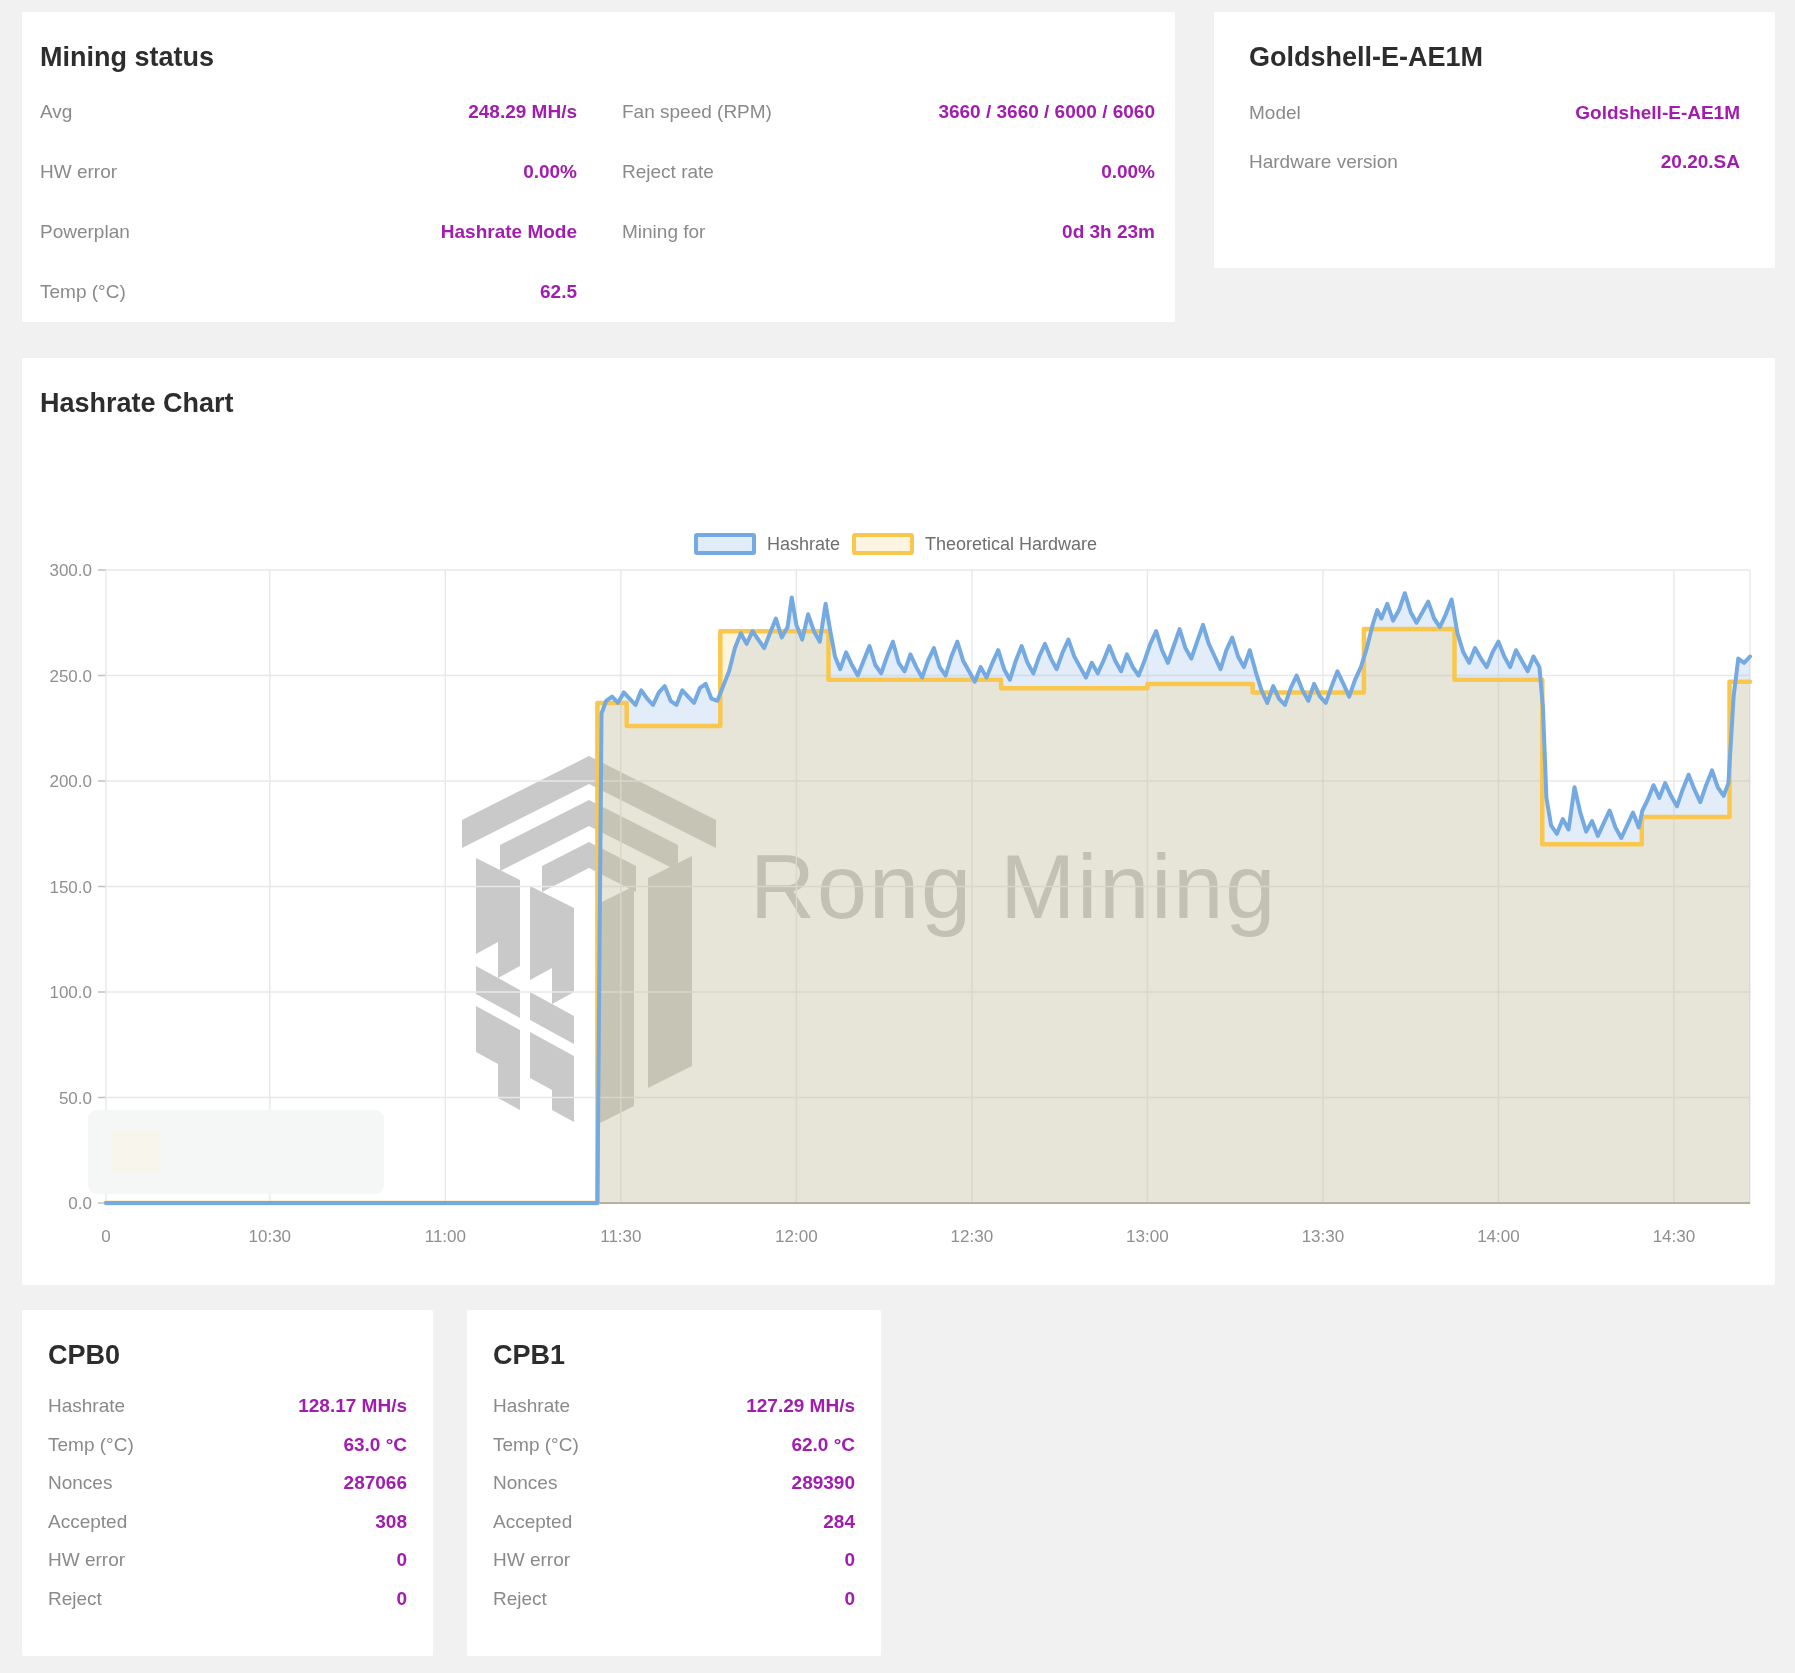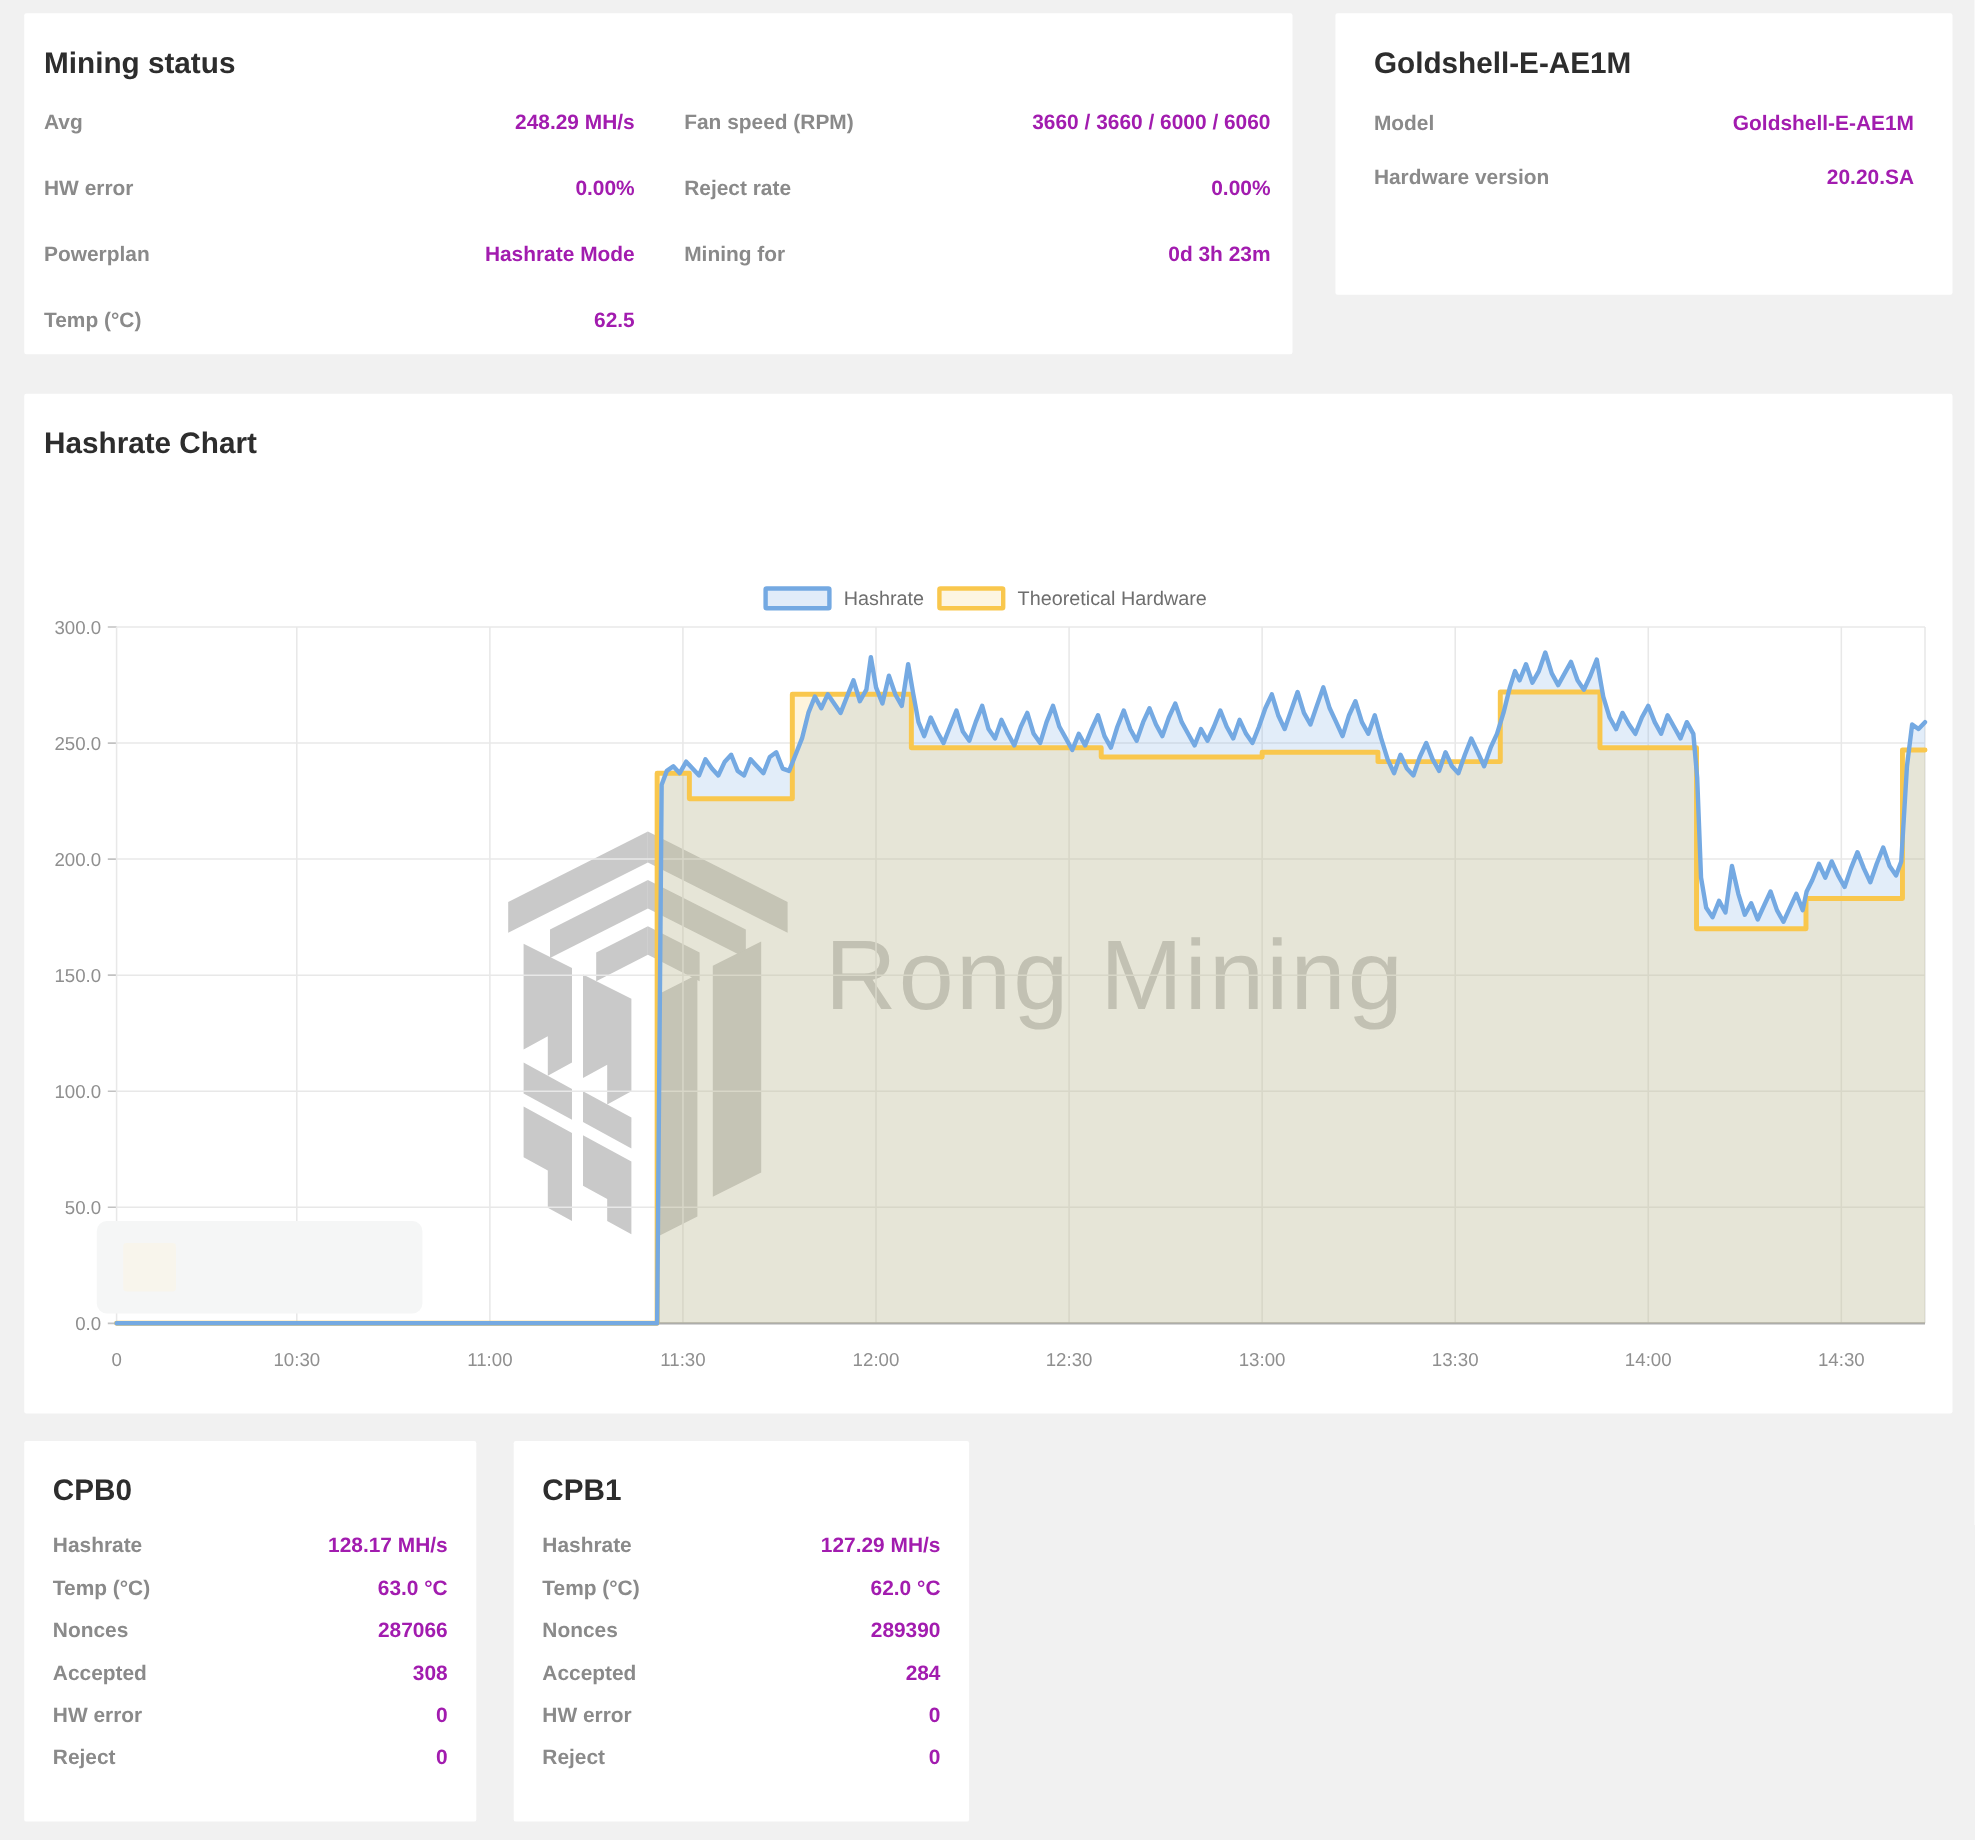--- a/index.html
+++ b/index.html
@@ -15,7 +15,7 @@
     padding:30px 0 0 0;line-height:30px;
   }
   .kv-row{display:flex;justify-content:space-between;align-items:center;}
-  .kv-label{font-size:19px;color:#8a8a8a;font-weight:bold;}
+  .kv-label{font-size:19px;color:#8a8a8a;}
   .kv-value{font-size:19px;color:#a21caf;font-weight:700;}
 
   

